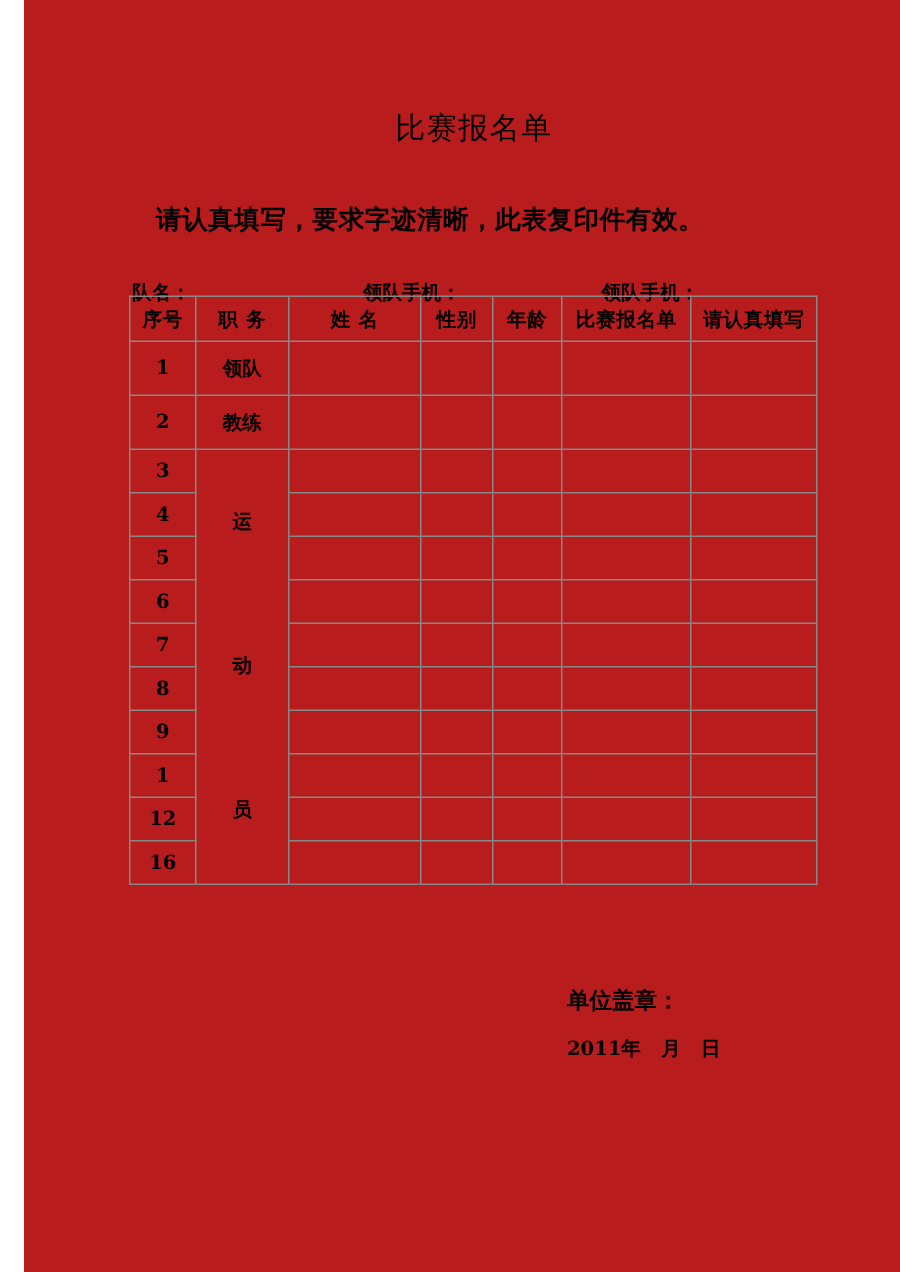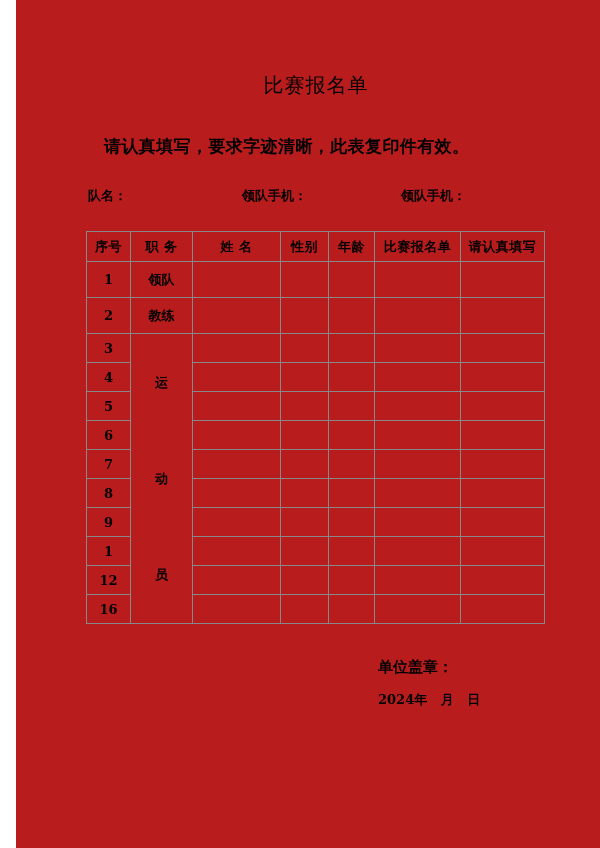--- a/index.html
+++ b/index.html
@@ -72,7 +72,7 @@
   
   .roster-table {
     position: absolute;
-    top: 231px;
+    top: 197px;
     left: 70px;
     width: 458px;
     border-collapse: collapse;

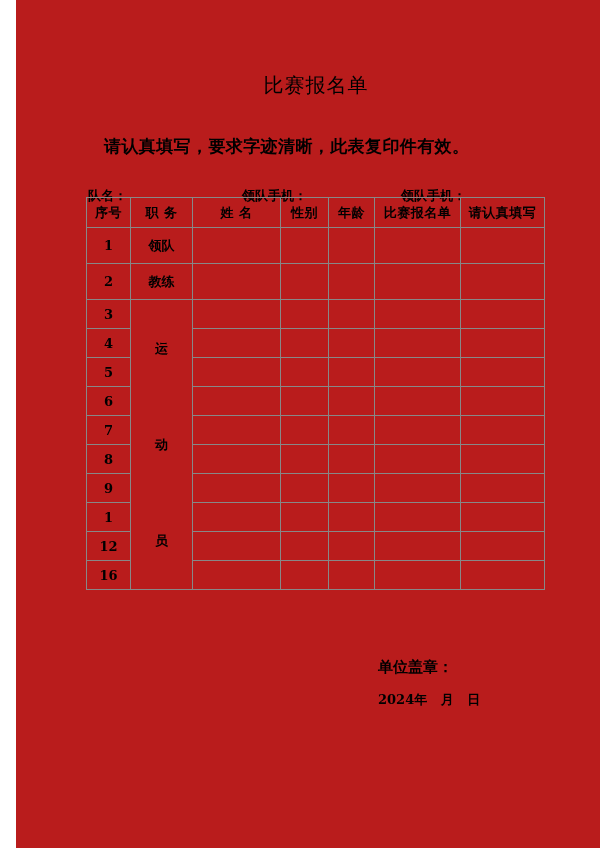--- a/index.html
+++ b/index.html
@@ -315,7 +315,7 @@
   <div class="footer-stamp">单位盖章：</div>
 
   <div class="footer-date">
-    <span class="date-year">2024</span><span>年</span>&nbsp;&nbsp;&nbsp;<span>月</span>&nbsp;&nbsp;&nbsp;<span>日</span>
+    <span class="date-year">2011</span><span>年</span>&nbsp;&nbsp;&nbsp;<span>月</span>&nbsp;&nbsp;&nbsp;<span>日</span>
   </div>
 
 </div>

